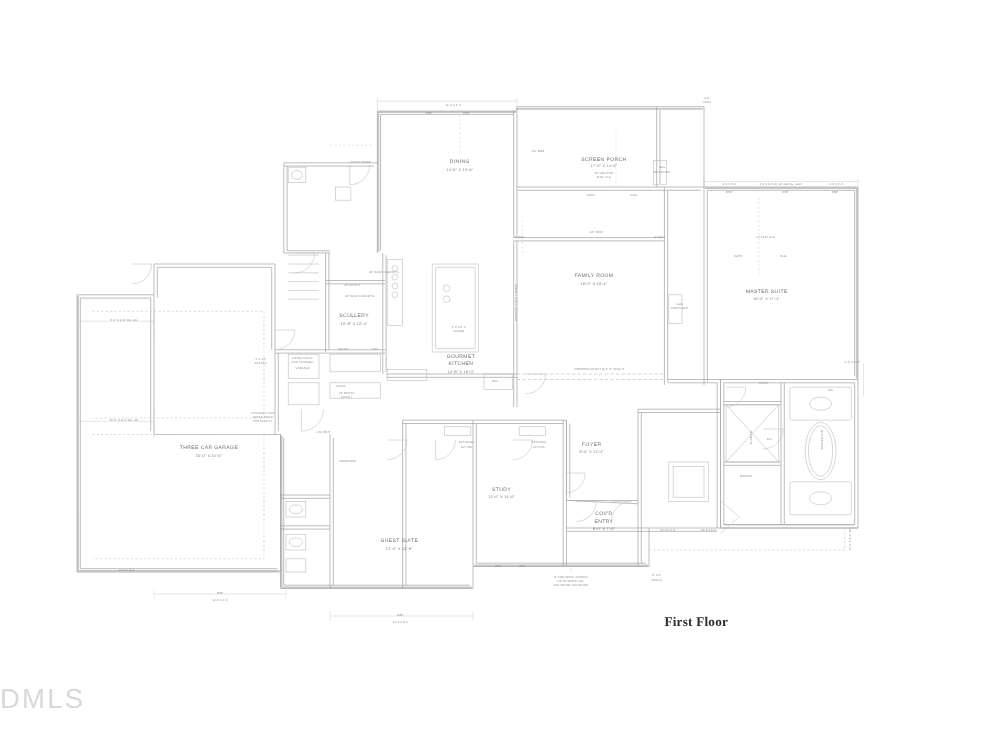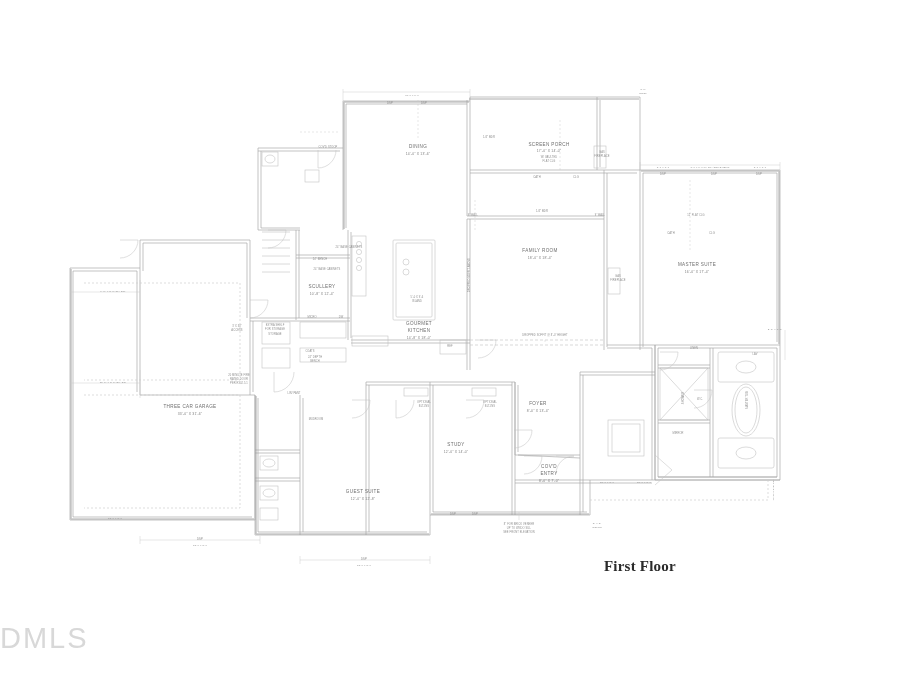--- a/index.html
+++ b/index.html
@@ -7,7 +7,7 @@
        font-family:"Liberation Sans",sans-serif;color:#6b6b6b;}
   #plan{position:absolute;left:0;top:0;width:900px;height:675px;}
   .title{position:absolute;left:604px;top:558px;font-family:"Liberation Serif",serif;
-         font-weight:bold;font-size:15px;color:#2b2b2b;letter-spacing:.2px;}
+         font-weight:bold;font-size:12px;color:#2b2b2b;letter-spacing:.2px;}
   .watermark{position:absolute;left:0px;top:622px;font-family:"Liberation Sans",sans-serif;
              font-size:29px;color:#d8d8d8;letter-spacing:2px;}
   svg text{font-family:"Liberation Sans",sans-serif;fill:#7a7a7a;}

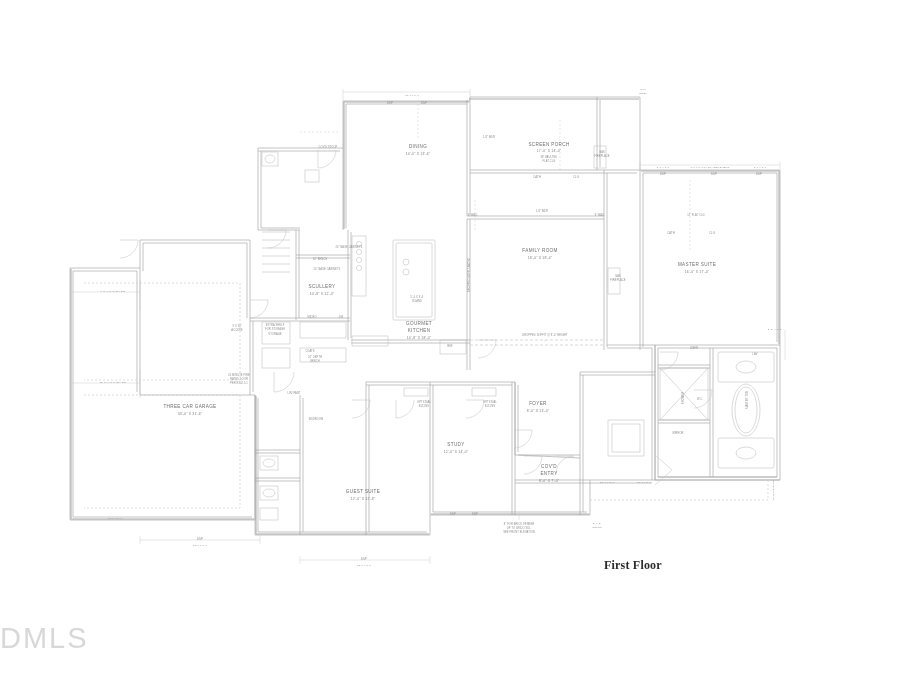--- a/index.html
+++ b/index.html
@@ -9,7 +9,7 @@
   .title{position:absolute;left:604px;top:558px;font-family:"Liberation Serif",serif;
          font-weight:bold;font-size:12px;color:#2b2b2b;letter-spacing:.2px;}
   .watermark{position:absolute;left:0px;top:622px;font-family:"Liberation Sans",sans-serif;
-             font-size:29px;color:#d8d8d8;letter-spacing:2px;}
+             font-size:25px;color:#d8d8d8;letter-spacing:2px;}
   svg text{font-family:"Liberation Sans",sans-serif;fill:#7a7a7a;}
   .rmname{font-size:4.6px;letter-spacing:.35px;text-anchor:middle;fill:#6e6e6e;}
   .rmdim{font-size:3.4px;letter-spacing:.2px;text-anchor:middle;fill:#7d7d7d;}

